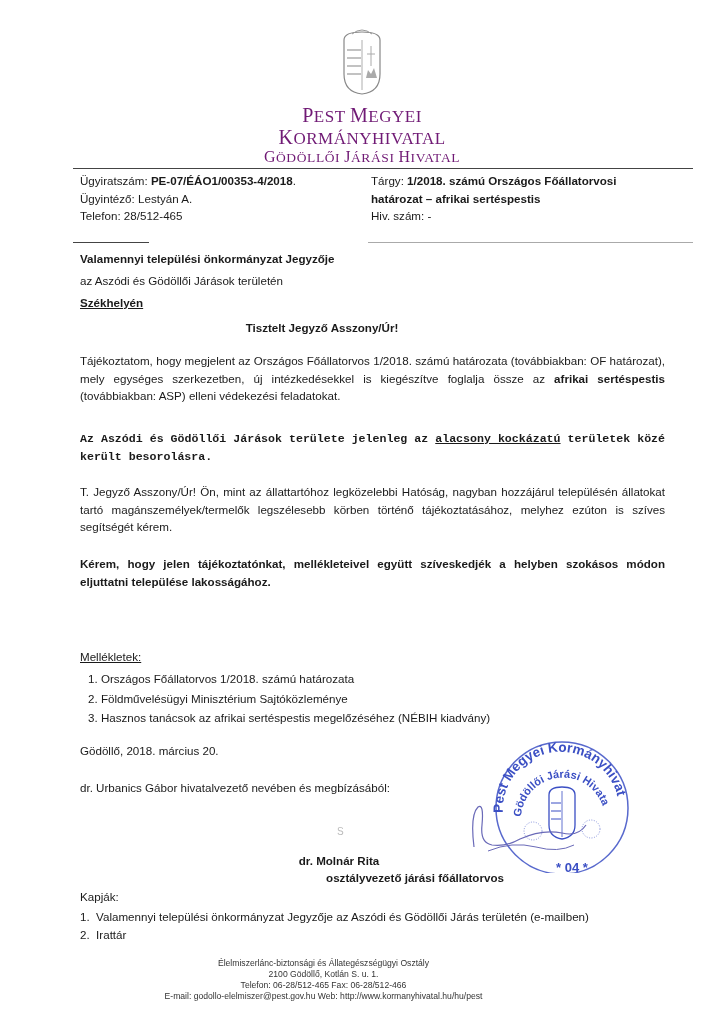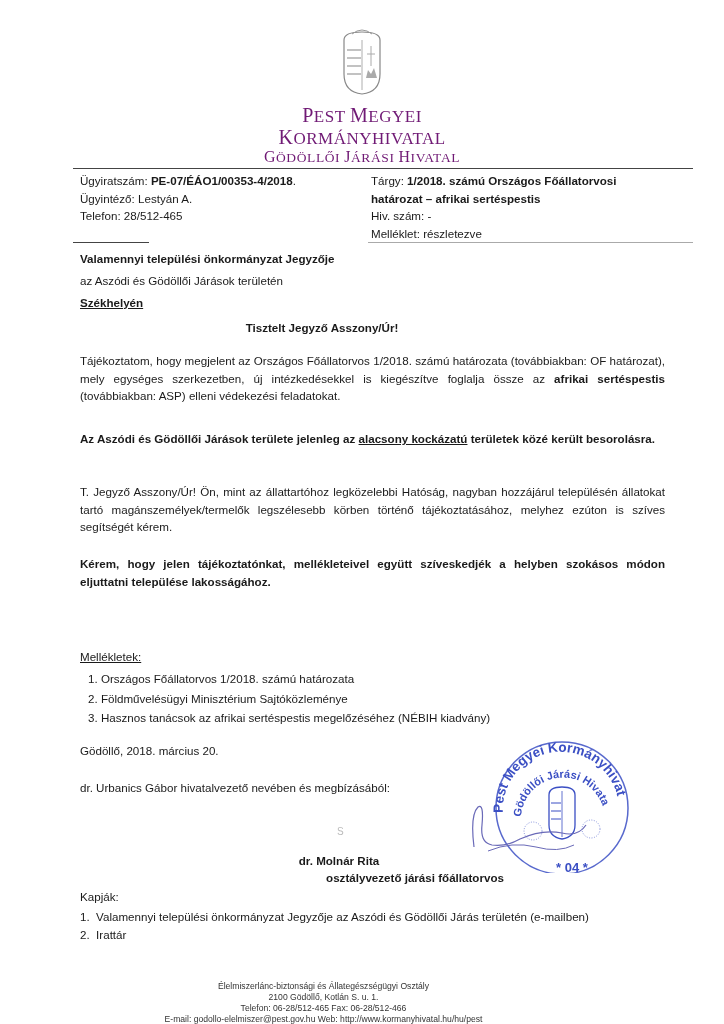--- a/index.html
+++ b/index.html
@@ -86,7 +86,6 @@
   <div><span>Tárgy: </span><span class="b">1/2018. számú Országos Főállatorvosi</span></div>
   <div class="b">határozat – afrikai sertéspestis</div>
   <div><span>Hiv. szám: </span><span>-</span></div>
-  <div><span>Melléklet: </span><span>részletezve</span></div>
 </div>
 
 <div class="rule" style="left:73px; top:242px; width:76px;"></div>

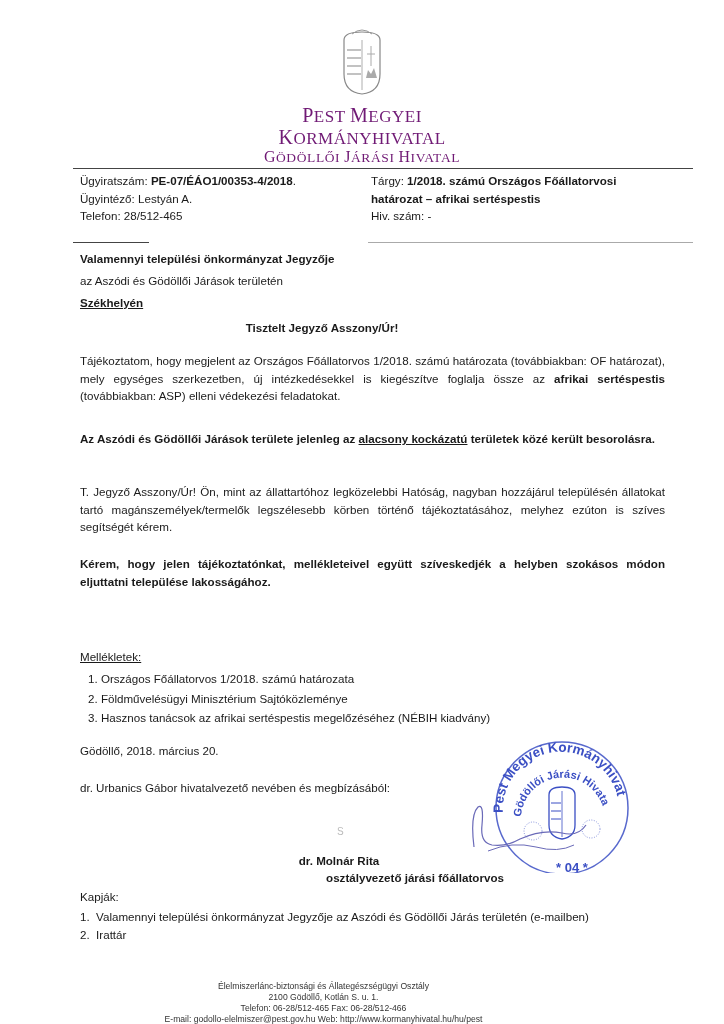--- a/index.html
+++ b/index.html
@@ -29,7 +29,7 @@
   #addr { left: 80px; top: 248px; line-height: 22px; }
   #greeting { left: 0; width: 644px; top: 321px; text-align: center; font-weight: bold; }
   #p1 { top: 352px; }
-  #p2 { top: 430px; font-weight: bold; }
+  #p2 { top: 430px; font-weight: bold; font-family: Liberation Mono, monospace; }
   #p3 { top: 483px; }
   #p4 { top: 555px; font-weight: bold; }
 

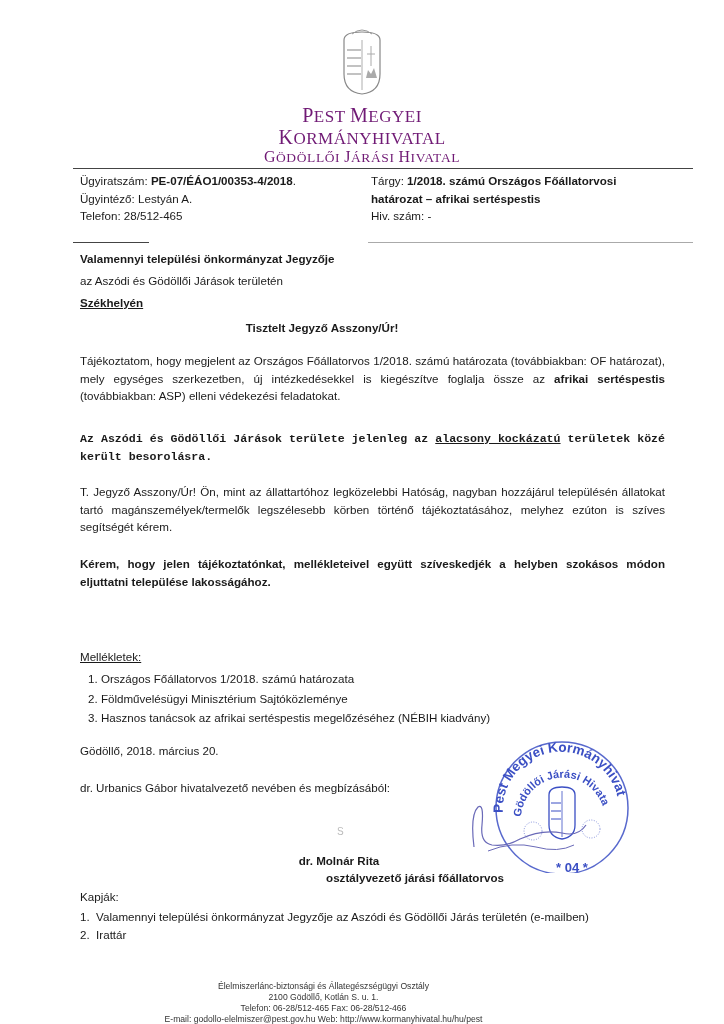--- a/index.html
+++ b/index.html
@@ -50,7 +50,7 @@
   #recip-title { left: 80px; top: 890px; }
   #recip-list { left: 80px; top: 908px; line-height: 17.5px; }
 
-  #footer { left: 0; width: 647px; top: 958px; text-align: center; font-size: 8.6px; line-height: 11px; color: #333; margin-top: 23px; }
+  #footer { left: 0; width: 647px; top: 958px; text-align: center; font-size: 8.6px; line-height: 11px; color: #333; }
 
   #scan-mark { left: 337px; top: 826px; color: #bbb; font-size: 10px; }
 </style>

